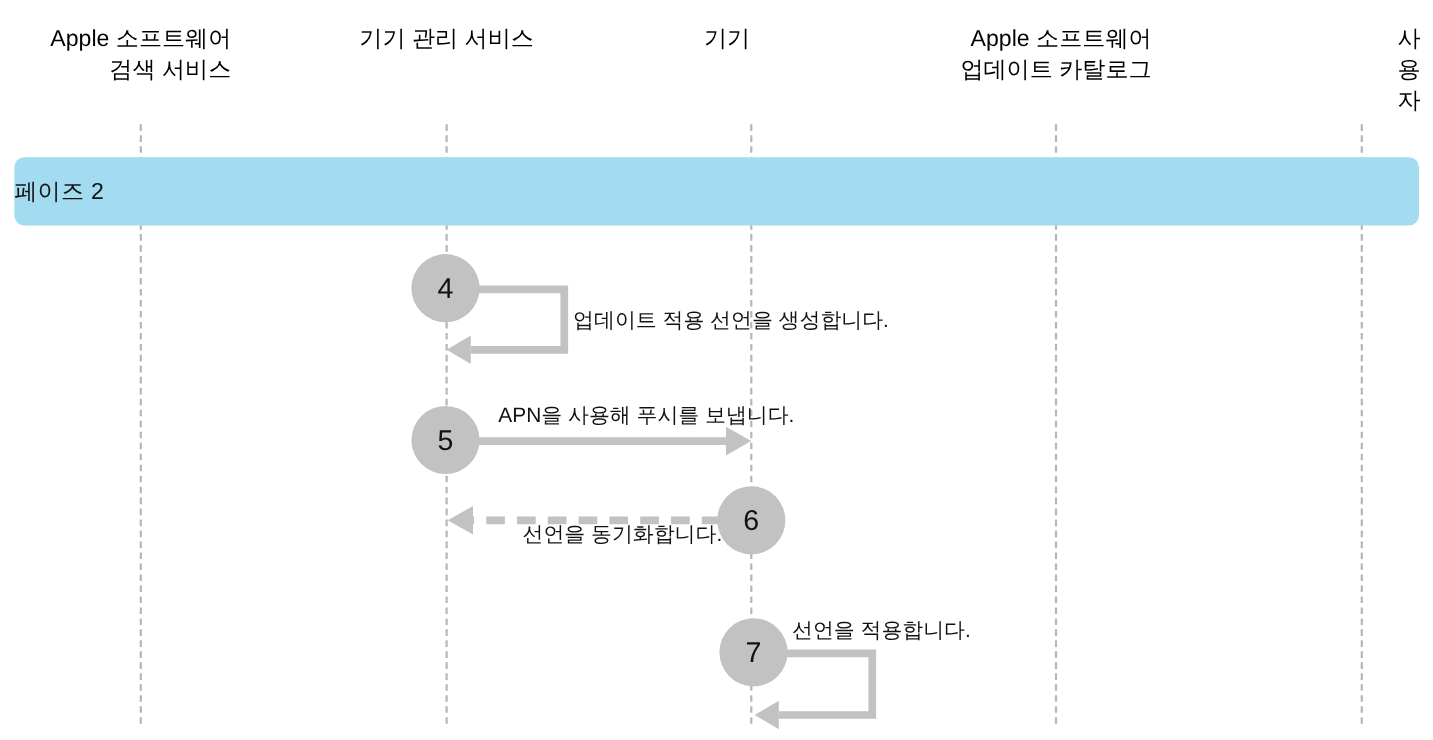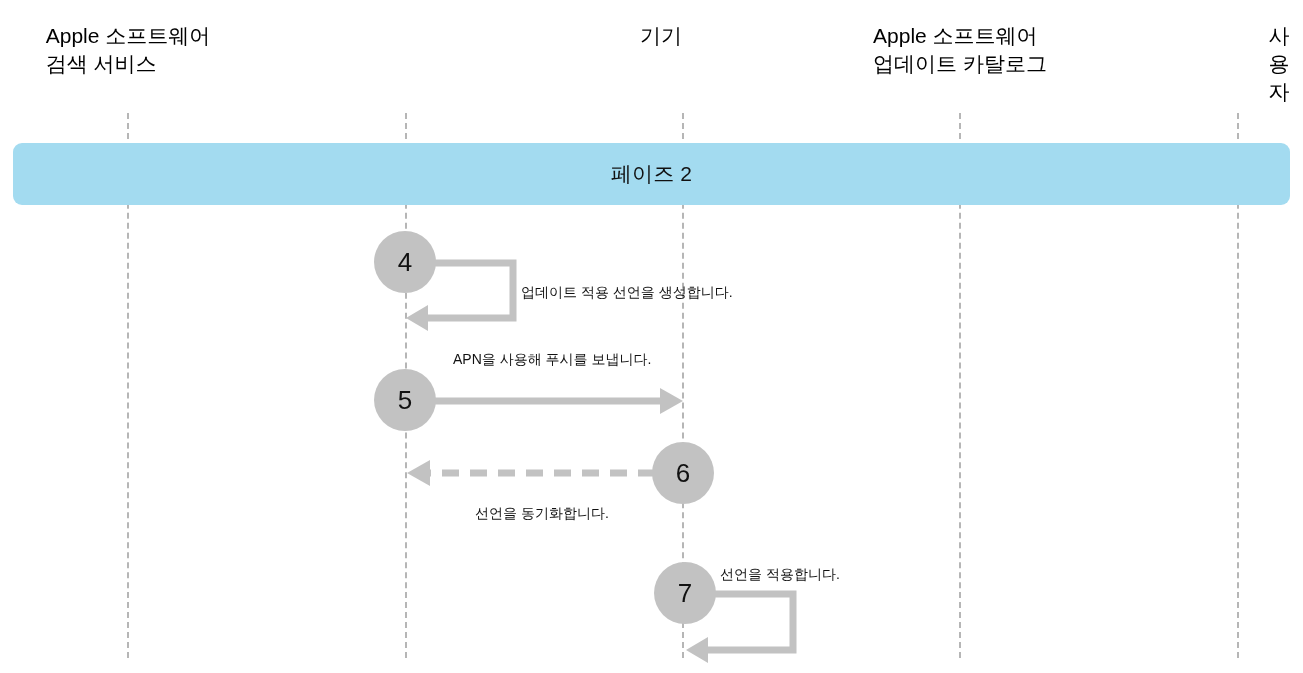--- a/index.html
+++ b/index.html
@@ -22,7 +22,7 @@
   
   .col-header {
     position: absolute;
-    text-align: left;
+    text-align: right;
     font-size: 21px;
     line-height: 28px;
     color: #000000;

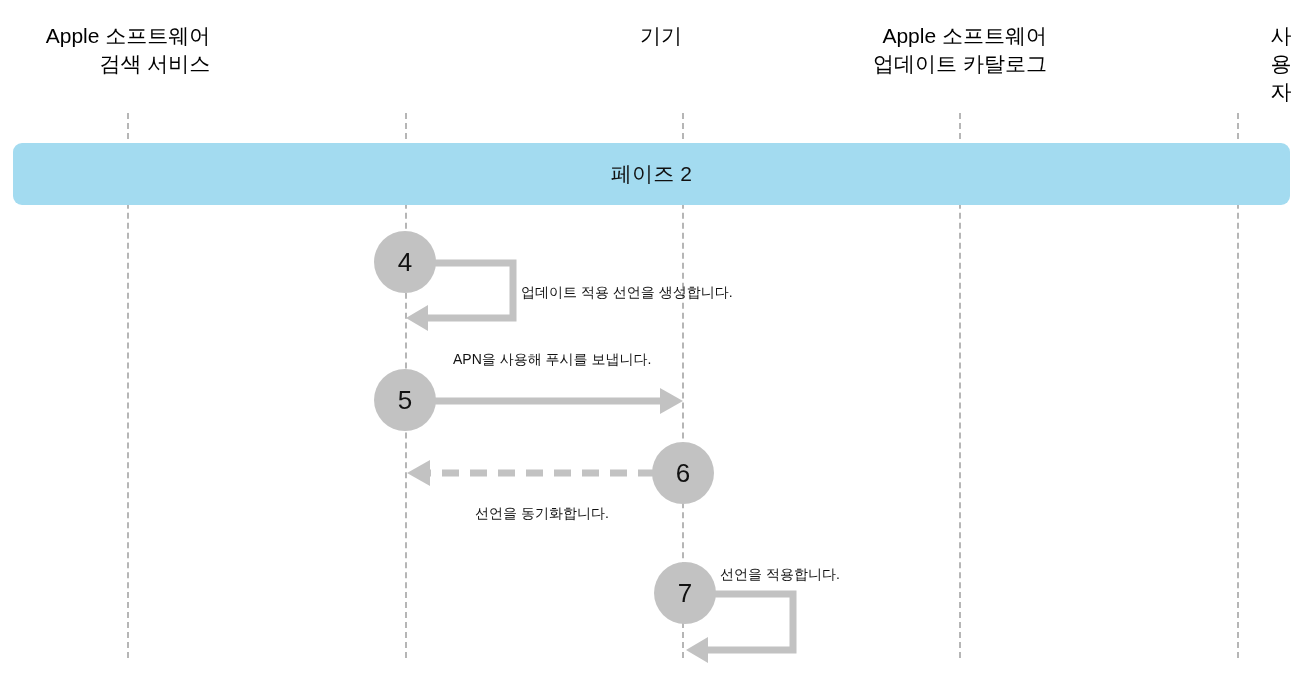--- a/index.html
+++ b/index.html
@@ -111,6 +111,7 @@
 
   <div class="col-header" style="left:128px">Apple 소프트웨어
 검색 서비스</div>
+  <div class="col-header" style="left:406px">기기 관리 서비스</div>
   <div class="col-header" style="left:661px">기기</div>
   <div class="col-header" style="left:960px">Apple 소프트웨어
 업데이트 카탈로그</div>

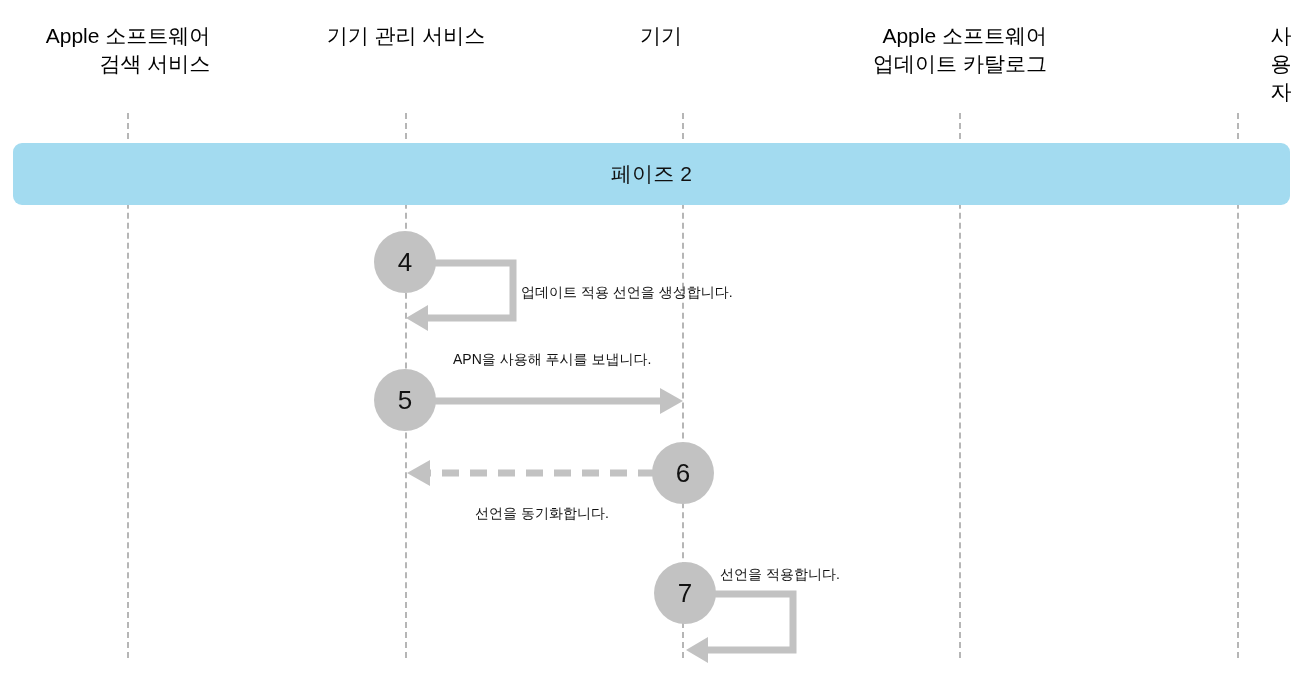--- a/index.html
+++ b/index.html
@@ -53,7 +53,7 @@
     border-radius: 9px;
     display: flex;
     align-items: center;
-    justify-content: center;
+    justify-content: flex-start;
   }
   .phase-banner .phase-label {
     font-size: 21px;

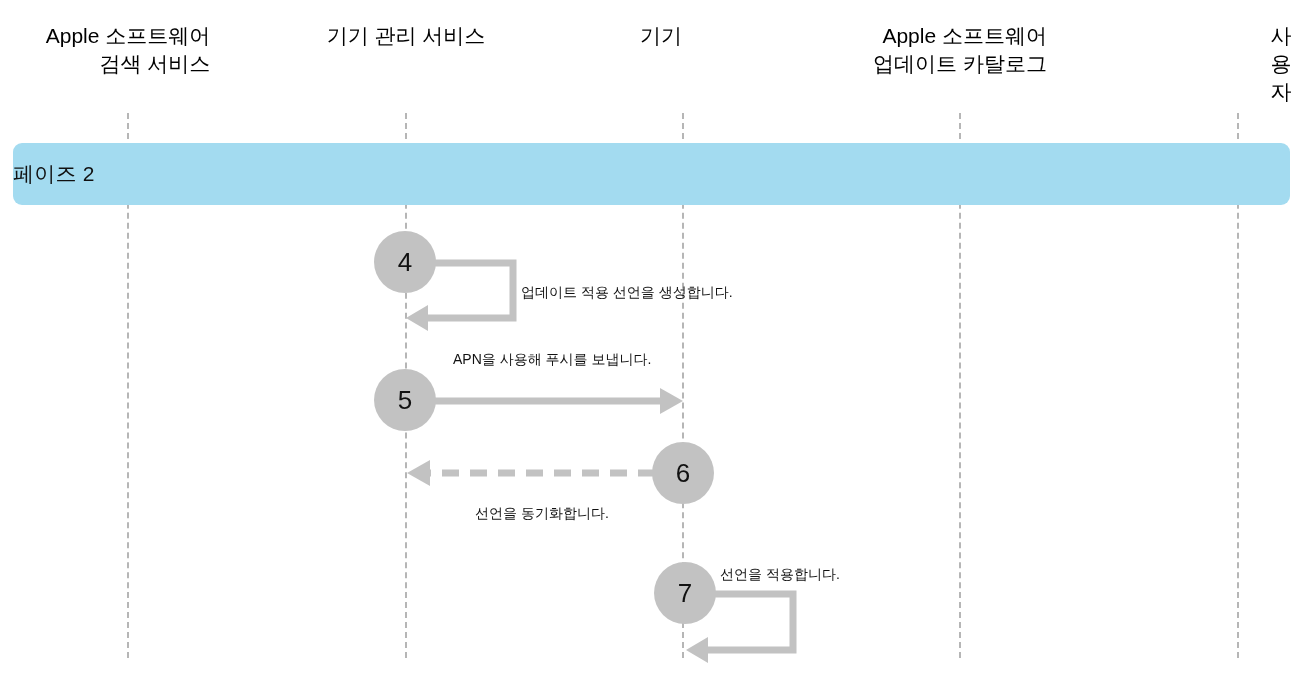--- a/index.html
+++ b/index.html
@@ -80,7 +80,7 @@
   
   .msg-label {
     position: absolute;
-    font-size: 14px;
+    font-size: 19px;
     line-height: 22px;
     color: #111111;
     white-space: nowrap;

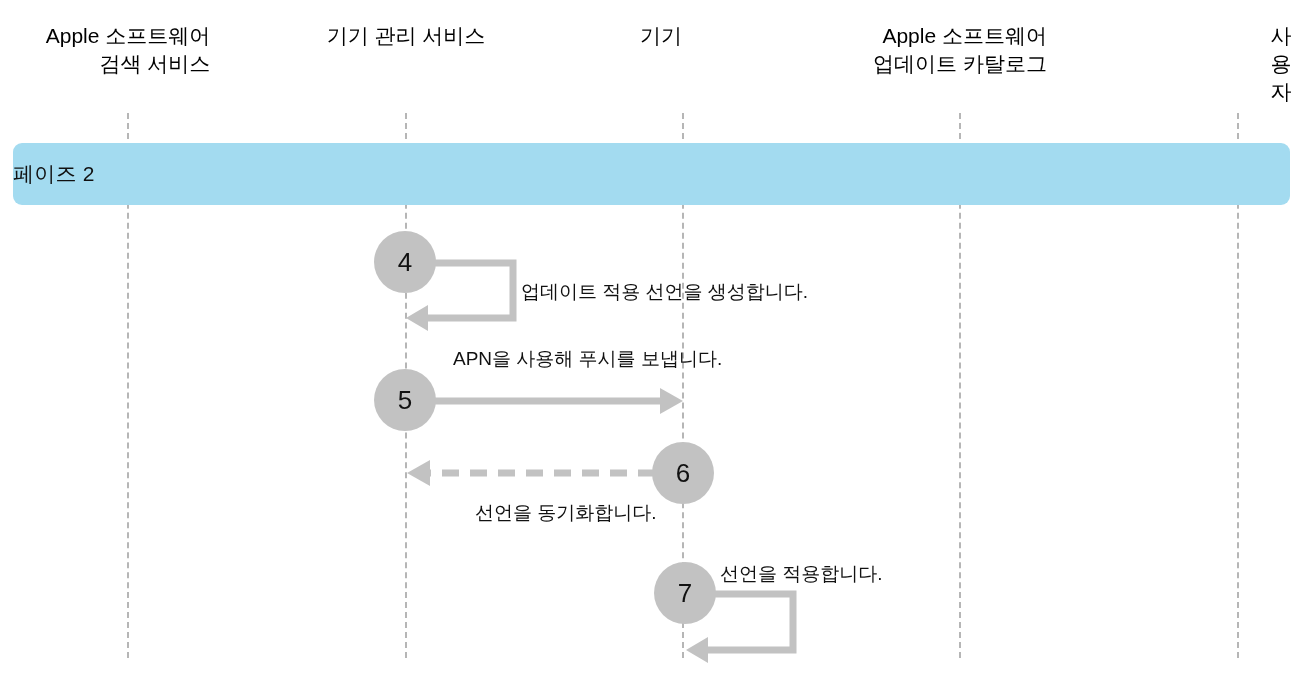--- a/index.html
+++ b/index.html
@@ -150,7 +150,7 @@
   <div class="step-bubble" style="left:685px; top:593px">7</div>
 
   <div class="msg-label" style="left:521px; top:281px">업데이트 적용 선언을 생성합니다.</div>
-  <div class="msg-label" style="left:453px; top:348px">APN을 사용해 푸시를 보냅니다.</div>
+  <div class="msg-label" style="left:453px; top:368px">APN을 사용해 푸시를 보냅니다.</div>
   <div class="msg-label" style="left:475px; top:502px">선언을 동기화합니다.</div>
   <div class="msg-label" style="left:720px; top:563px">선언을 적용합니다.</div>
 

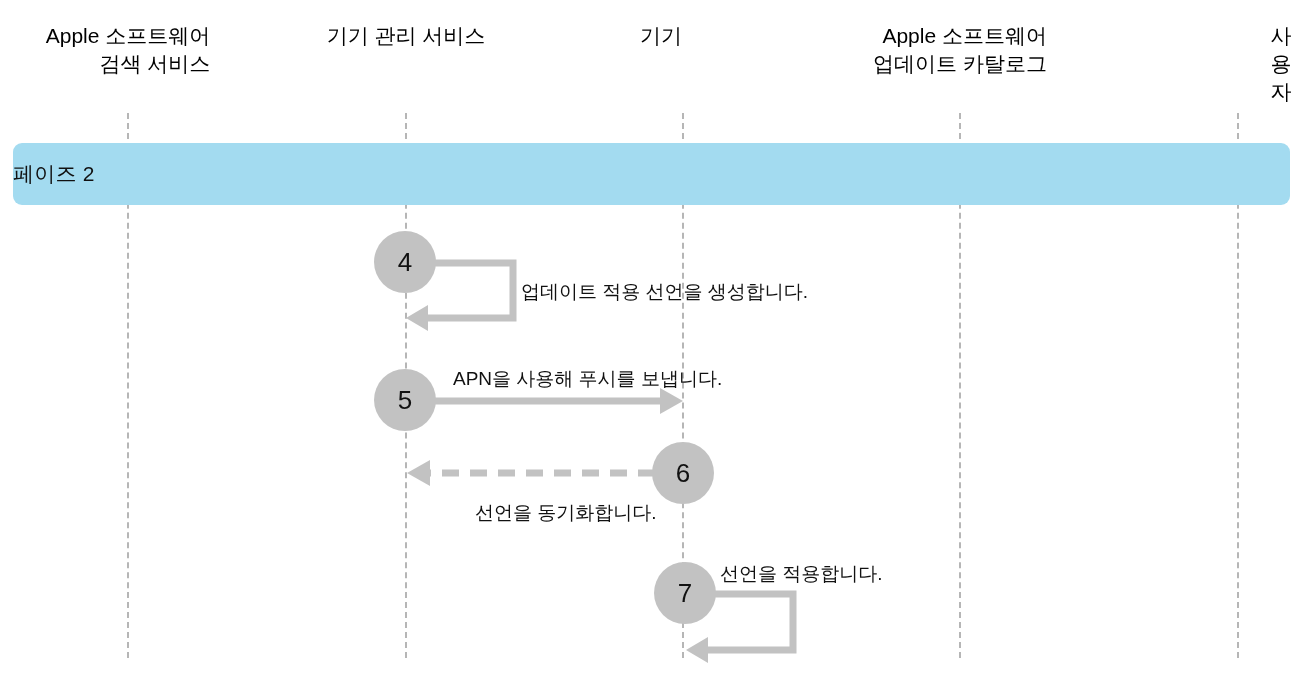--- a/index.html
+++ b/index.html
@@ -151,7 +151,7 @@
 
   <div class="msg-label" style="left:521px; top:281px">업데이트 적용 선언을 생성합니다.</div>
   <div class="msg-label" style="left:453px; top:368px">APN을 사용해 푸시를 보냅니다.</div>
-  <div class="msg-label" style="left:475px; top:502px">선언을 동기화합니다.</div>
+  <div class="msg-label" style="left:475px; top:476px">선언을 동기화합니다.</div>
   <div class="msg-label" style="left:720px; top:563px">선언을 적용합니다.</div>
 
 </div>

